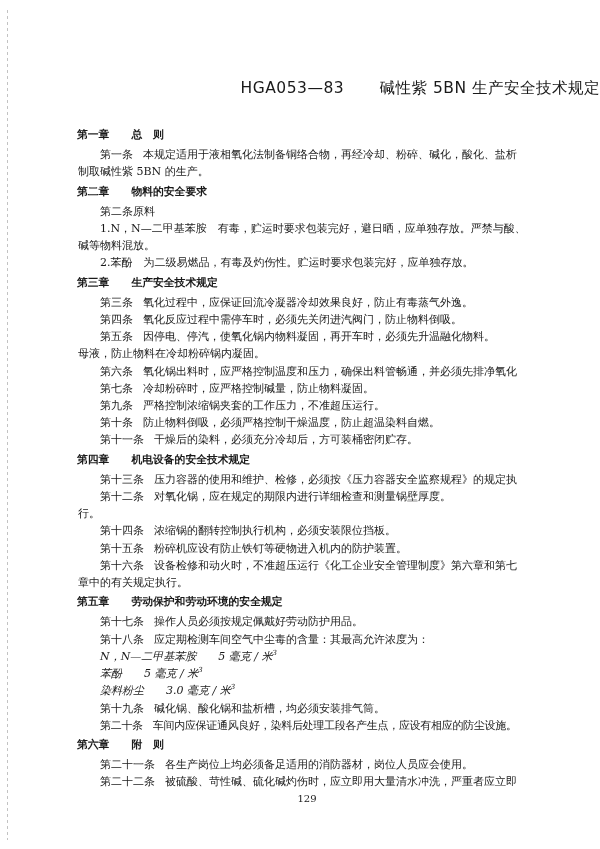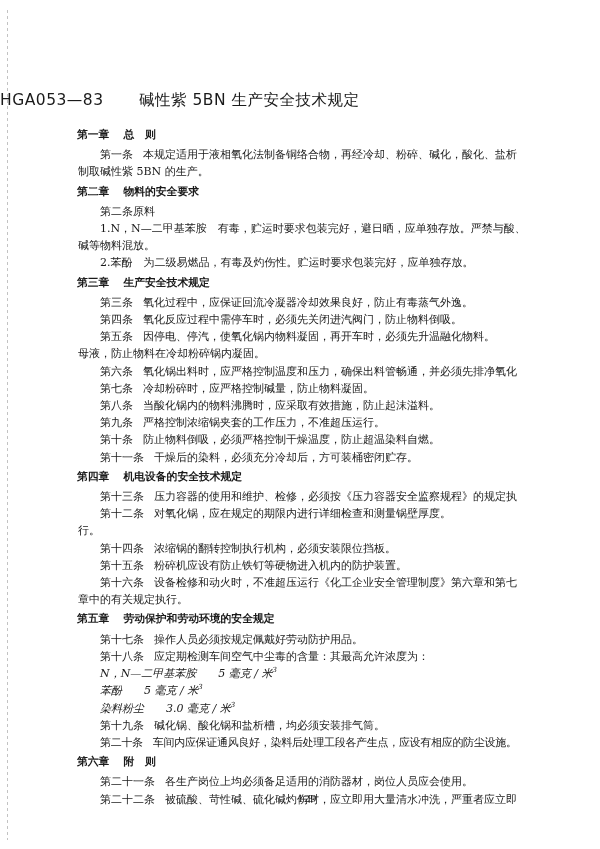--- a/index.html
+++ b/index.html
@@ -9,7 +9,7 @@
   }
   .scan-edge { position: absolute; left: 7px; top: 10px; width: 1px; height: 830px; background: repeating-linear-gradient(#9a9a9a 0 3px, transparent 3px 6px); opacity: 0.6; }
   .title {
-    position: absolute; top: 90px; left: 0; width: 600px; text-align: left;
+    position: absolute; top: 78px; left: 0; width: 600px; text-align: right;
     font-family: "DejaVu Sans", "Liberation Sans", sans-serif; font-size: 15.5px; letter-spacing: 0.5px;
   }
   .title .code { margin-right: 30px; }

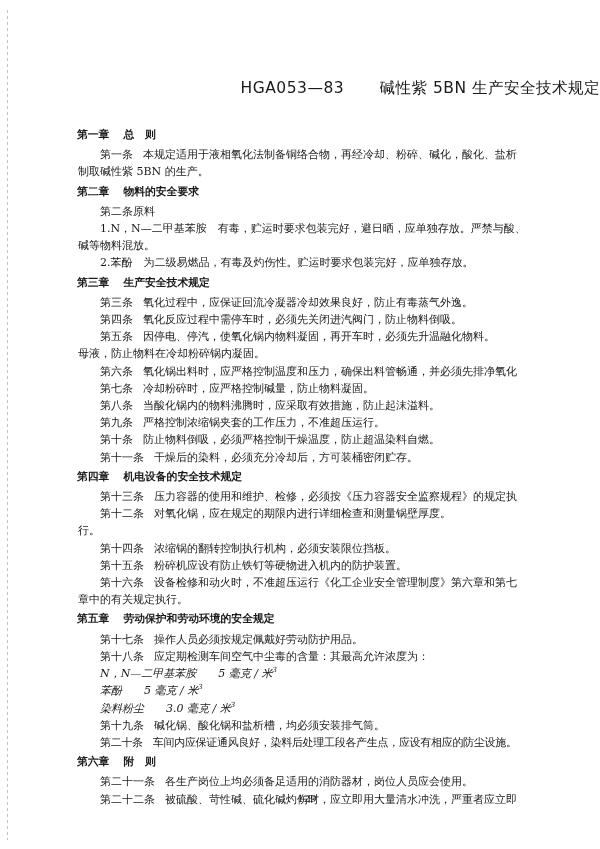--- a/index.html
+++ b/index.html
@@ -15,7 +15,7 @@
   .title .code { margin-right: 30px; }
   .content { position: absolute; left: 78px; width: 450px; top: 124px; font-size: 11px; line-height: 17.2px; }
   .ch { font-weight: bold; font-family: "DejaVu Sans", "Liberation Sans", sans-serif; font-size: 10.8px; margin: 2px 0 3px -1px; }
-  .ch .num { margin-right: 14px; }
+  .ch .num { margin-right: 22px; }
   .p { text-indent: 22px; margin: 0; }
   .p .art { margin-right: 10px; }
   .cont { text-indent: 0; }

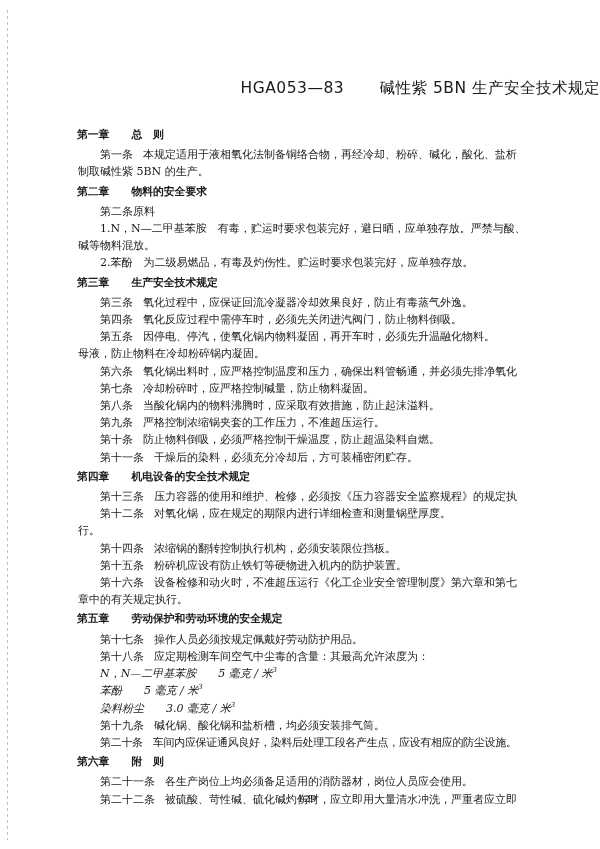--- a/index.html
+++ b/index.html
@@ -53,7 +53,6 @@
   <p class="p cont">母液，防止物料在冷却粉碎锅内凝固。</p>
   <p class="p"><span class="art">第六条</span><span>氧化锅出料时，应严格控制温度和压力，确保出料管畅通，并必须先排净氧化</span></p>
   <p class="p"><span class="art">第七条</span><span>冷却粉碎时，应严格控制碱量，防止物料凝固。</span></p>
-  <p class="p"><span class="art">第八条</span><span>当酸化锅内的物料沸腾时，应采取有效措施，防止起沫溢料。</span></p>
   <p class="p"><span class="art">第九条</span><span>严格控制浓缩锅夹套的工作压力，不准超压运行。</span></p>
   <p class="p"><span class="art">第十条</span><span>防止物料倒吸，必须严格控制干燥温度，防止超温染料自燃。</span></p>
   <p class="p"><span class="art">第十一条</span><span>干燥后的染料，必须充分冷却后，方可装桶密闭贮存。</span></p>

